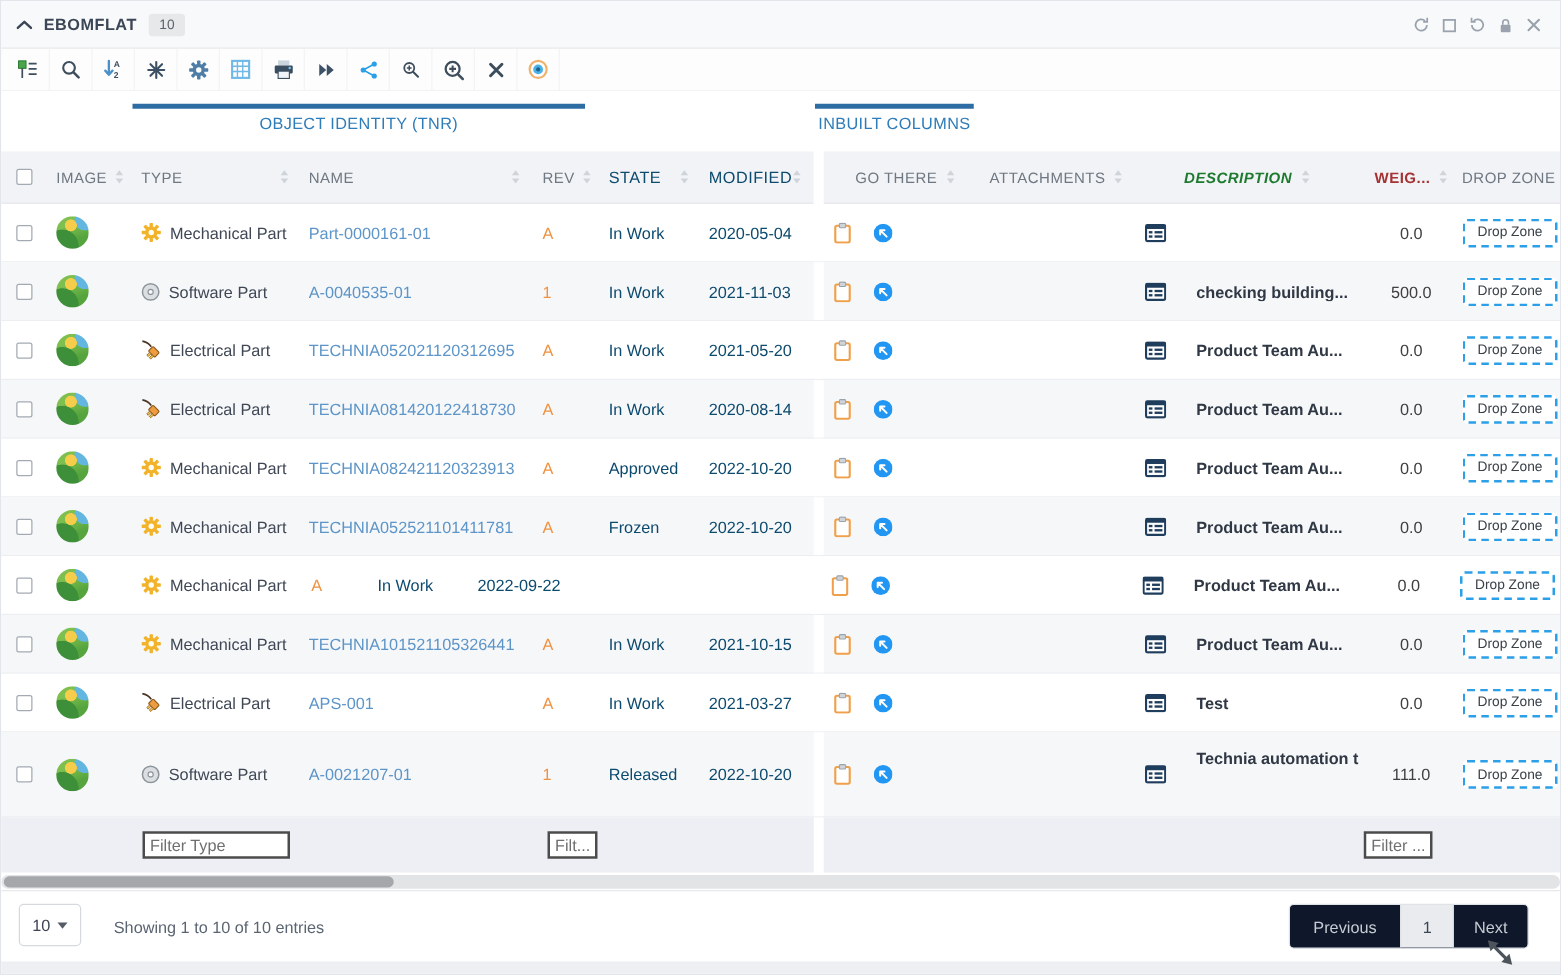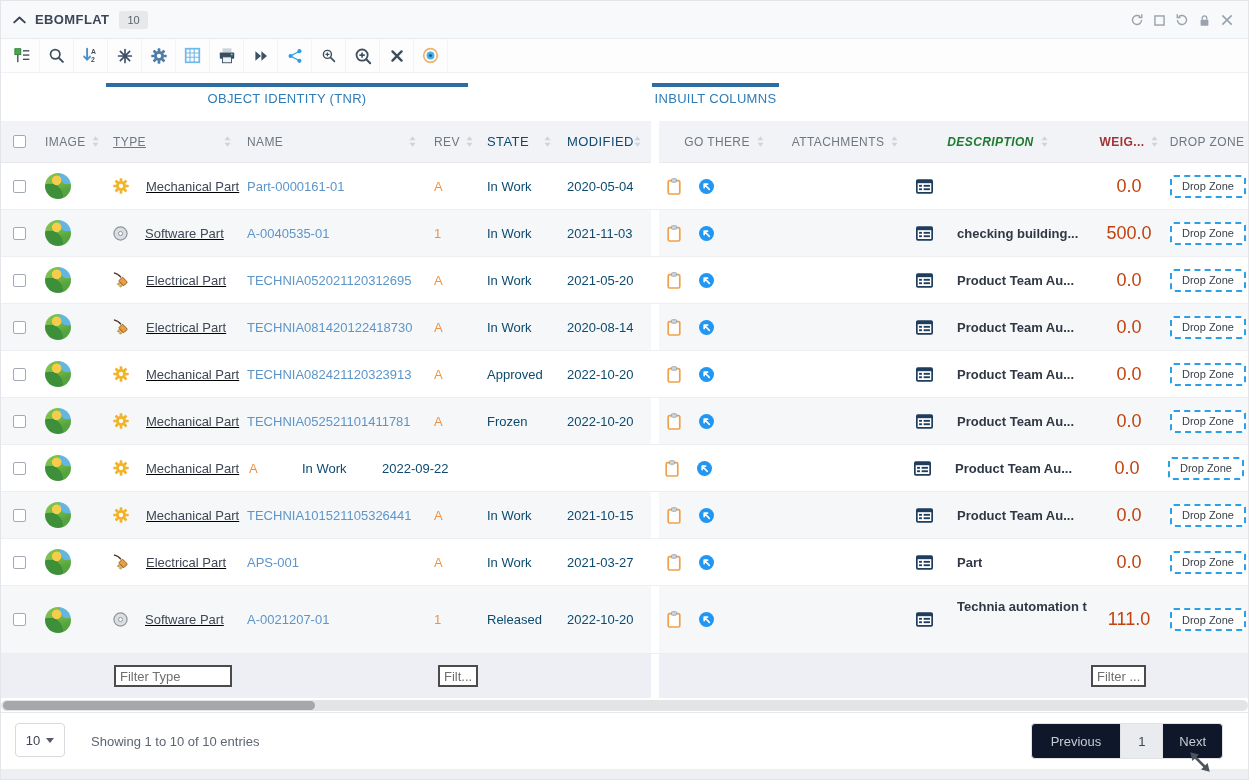--- a/index.html
+++ b/index.html
@@ -34,7 +34,7 @@
 
   .c-check { width:34px; padding-left:12px; }
   .c-image { width:70px; padding-left:10px; }
-  .c-type  { width:136px; padding-left:8px; gap:17px;text-decoration:underline; }
+  .c-type  { width:136px; padding-left:8px; gap:7px; }
   .c-name  { width:185px; padding-left:6px; }
   .c-rev   { width:55px; padding-left:8px; }
   .c-state { width:80px; padding-left:6px; }

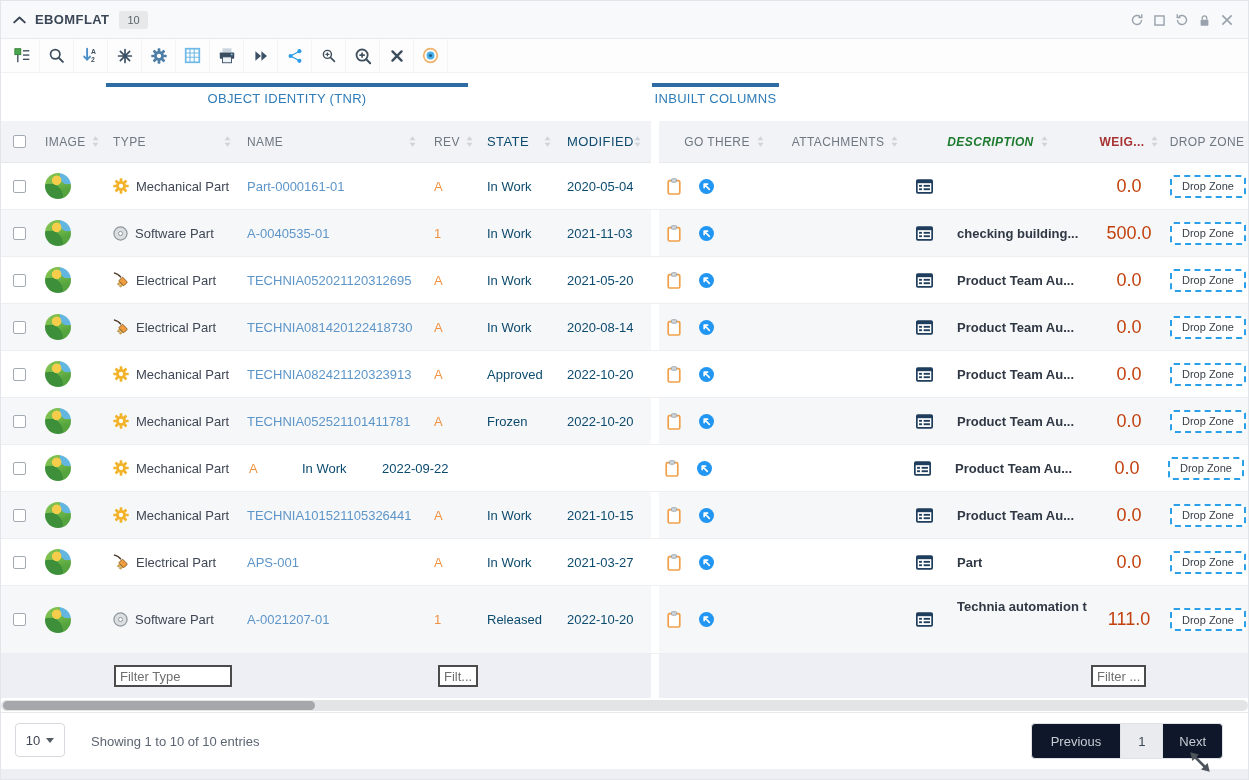--- a/index.html
+++ b/index.html
@@ -77,7 +77,7 @@
   .icon-btn { display:flex; align-items:center; cursor:pointer; }
   .desc-text { font-size:13px; font-weight:600; color:#2f3844; white-space:nowrap; overflow:hidden; text-overflow:ellipsis; }
   .t-row.tall .desc-text { position:relative; top:-13px; }
-  .weight { font-size:18px; color:#c2410c; }
+  .weight { font-size:13px; color:#404040; }
   .drop-zone { width:76px; height:23px; background:#fff; border:2px dashed #2b9fe8; border-radius:4px; font-size:11px; color:#3a4149; font-family:inherit; cursor:pointer; }
 
   

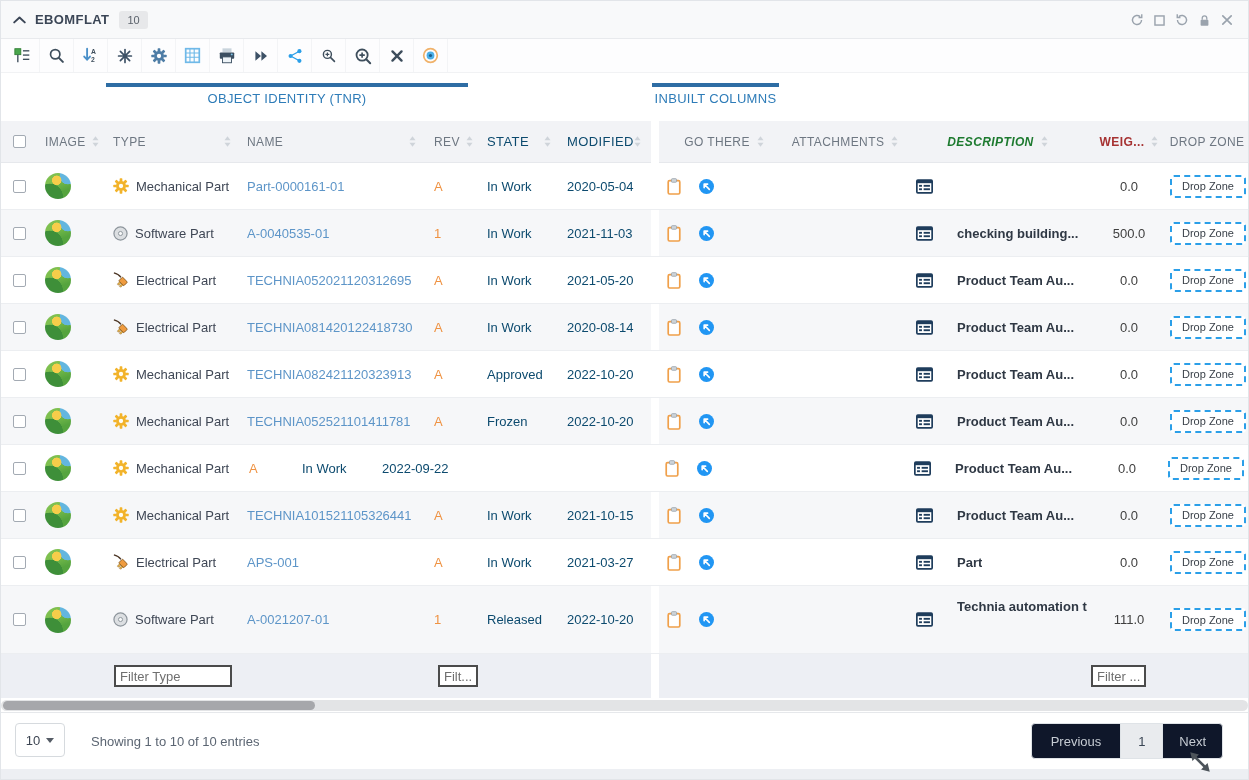--- a/index.html
+++ b/index.html
@@ -1044,7 +1044,7 @@
                 <rect x="9" y="10.6" width="7.4" height="2.2" fill="#1f3d5c"></rect>
               </svg>
         </span>
-        <span class="desc-text">Part</span>
+        <span class="desc-text">Test</span>
       </div>
       <div class="cell c-weight">
             <span class="weight">0.0</span>

